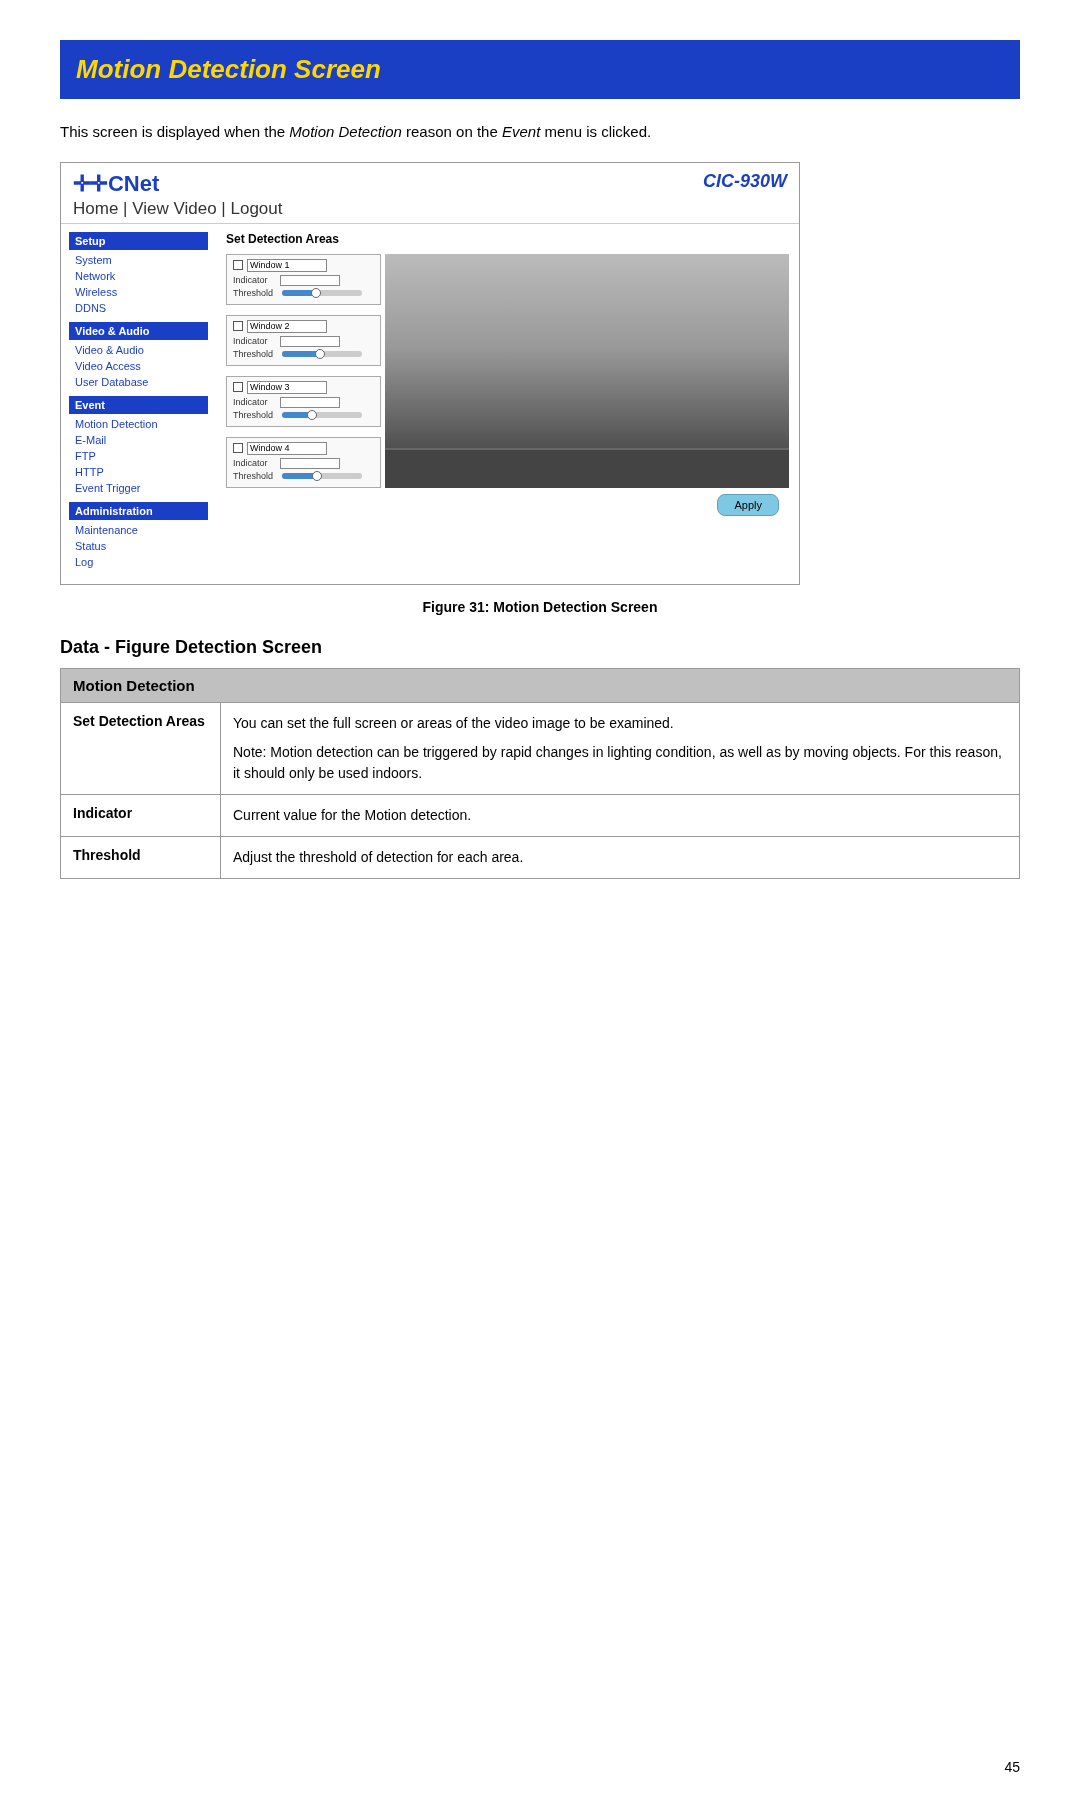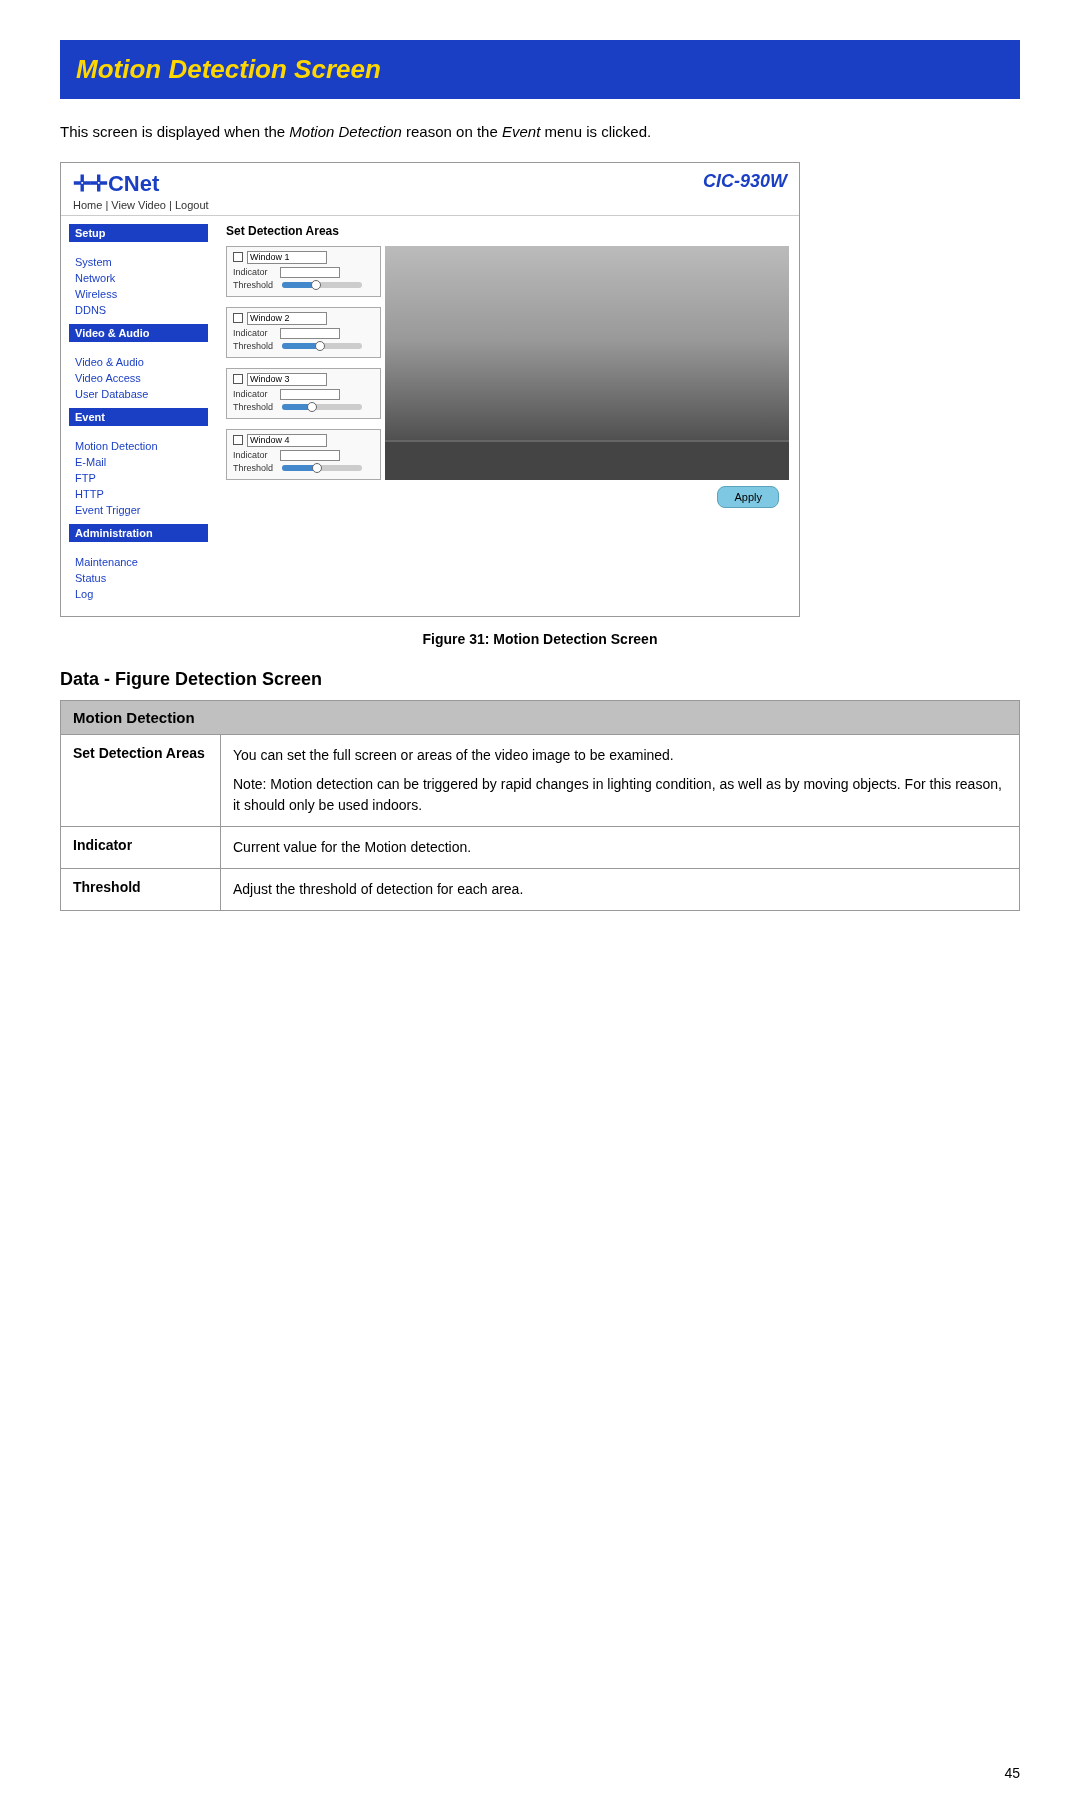--- a/index.html
+++ b/index.html
@@ -71,7 +71,7 @@
       font-weight: bold;
     }
     .cnet-nav {
-      font-size: 11px;
+      font-size: 17px;
       color: #333;
       margin-top: 2px;
     }

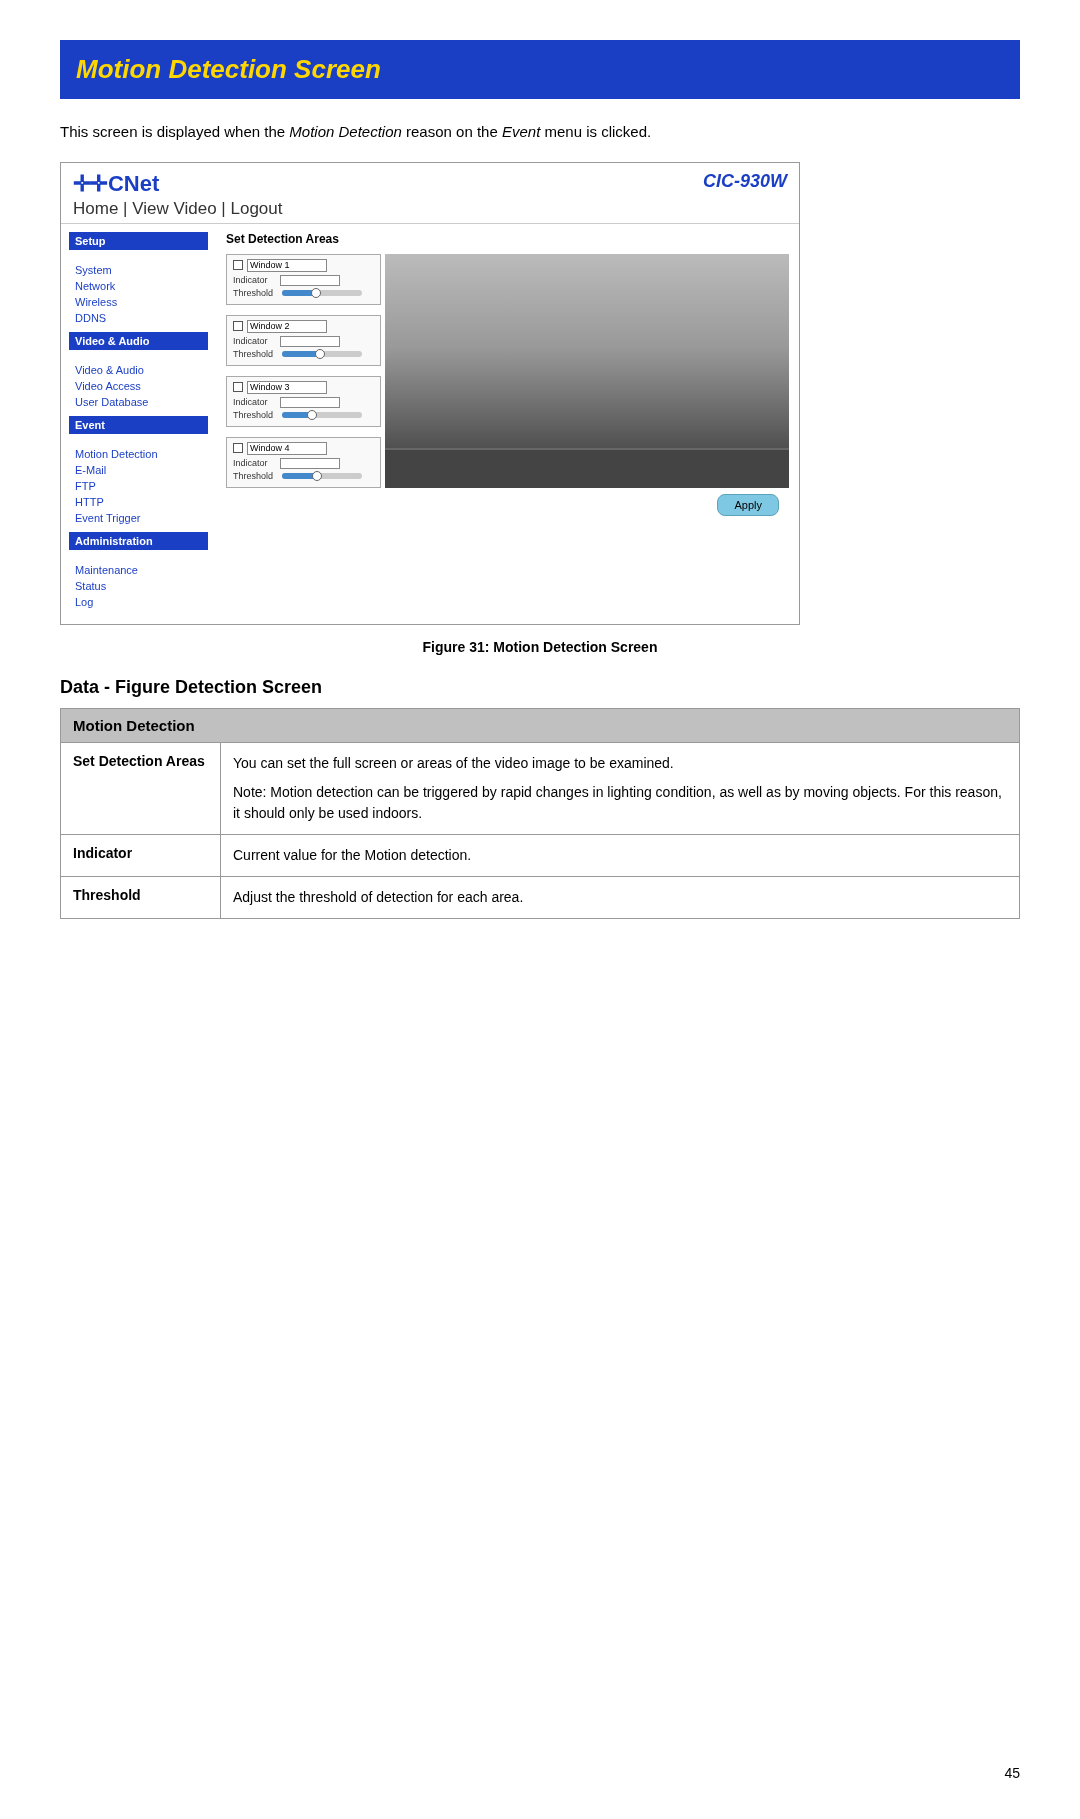--- a/index.html
+++ b/index.html
@@ -100,7 +100,7 @@
       color: #fff;
       padding: 3px 6px;
       font-weight: bold;
-      margin-bottom: 12px;
+      margin-bottom: 2px;
       font-size: 11px;
     }
     .sidebar-item {

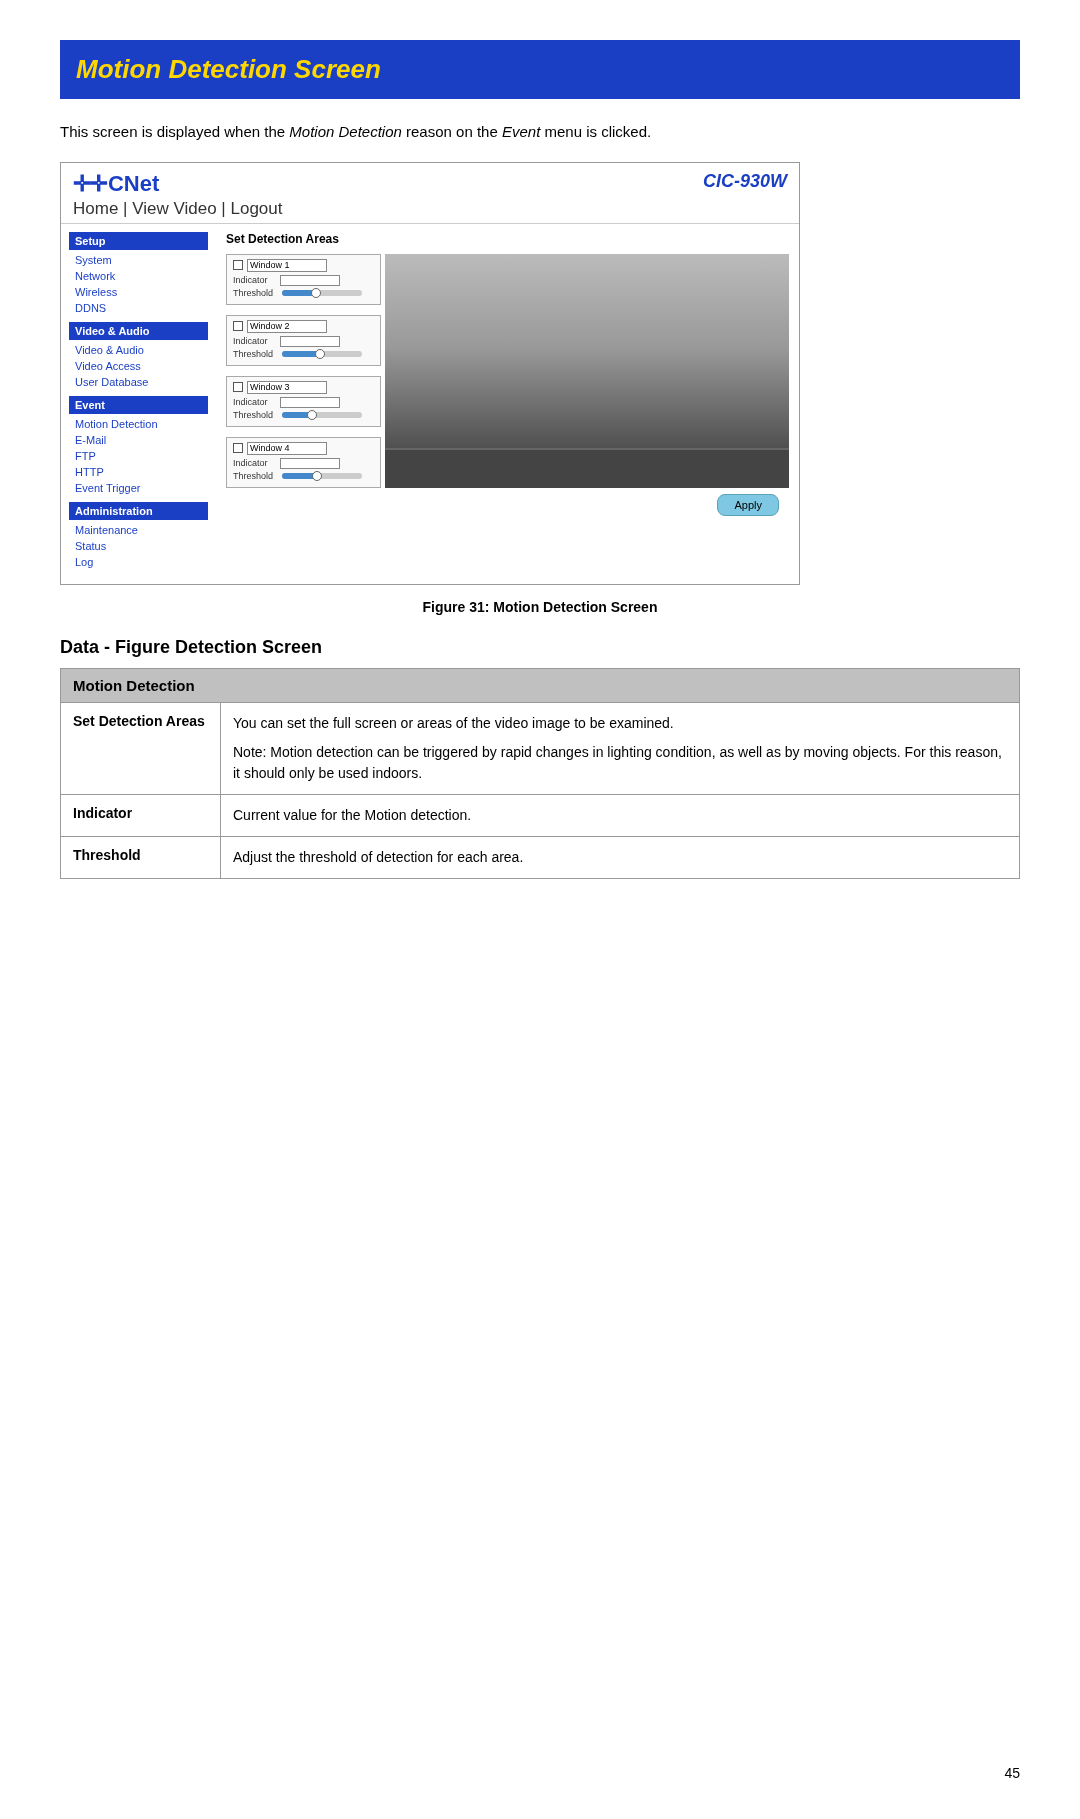--- a/index.html
+++ b/index.html
@@ -290,7 +290,7 @@
     
     .page-number {
       position: fixed;
-      bottom: 38px;
+      bottom: 44px;
       right: 60px;
       font-size: 14px;
     }

